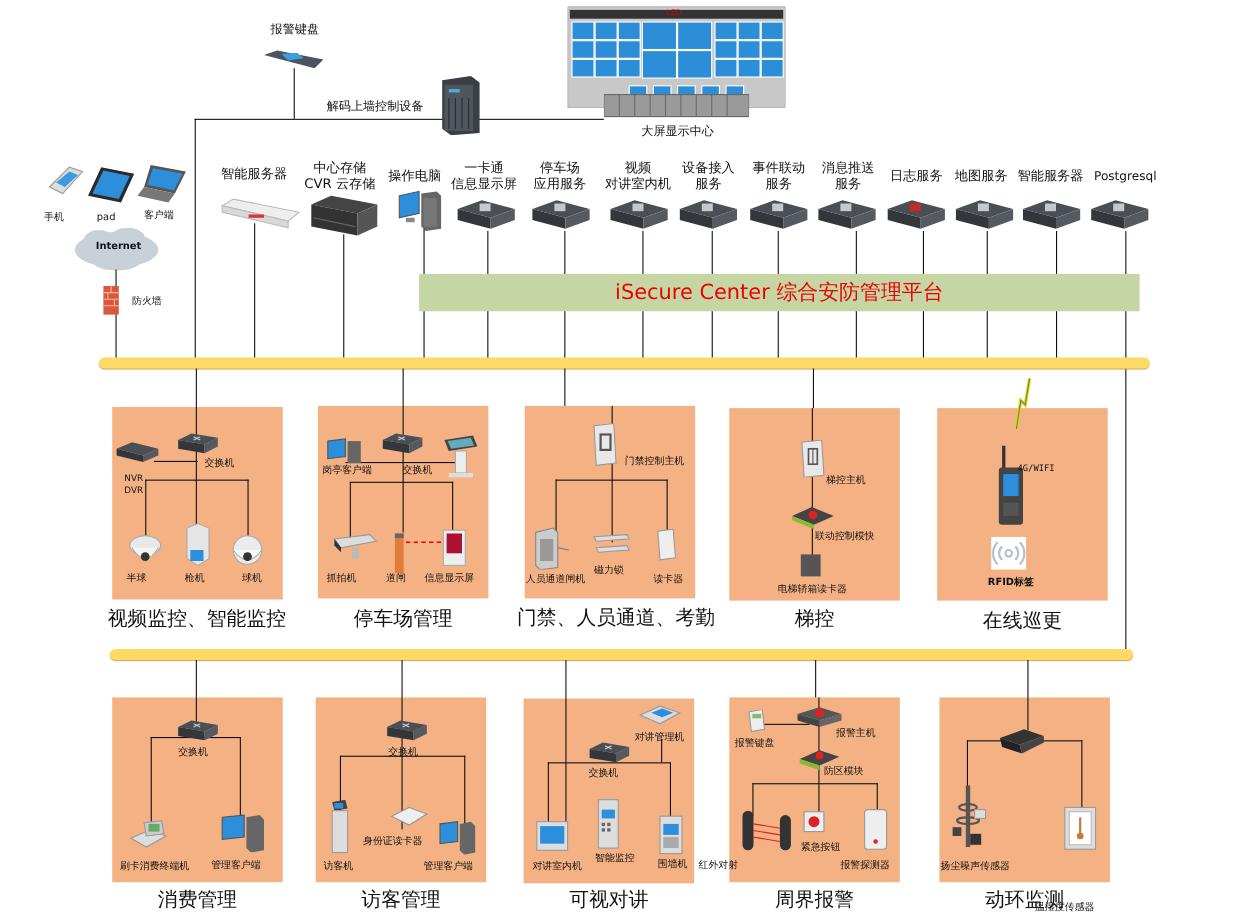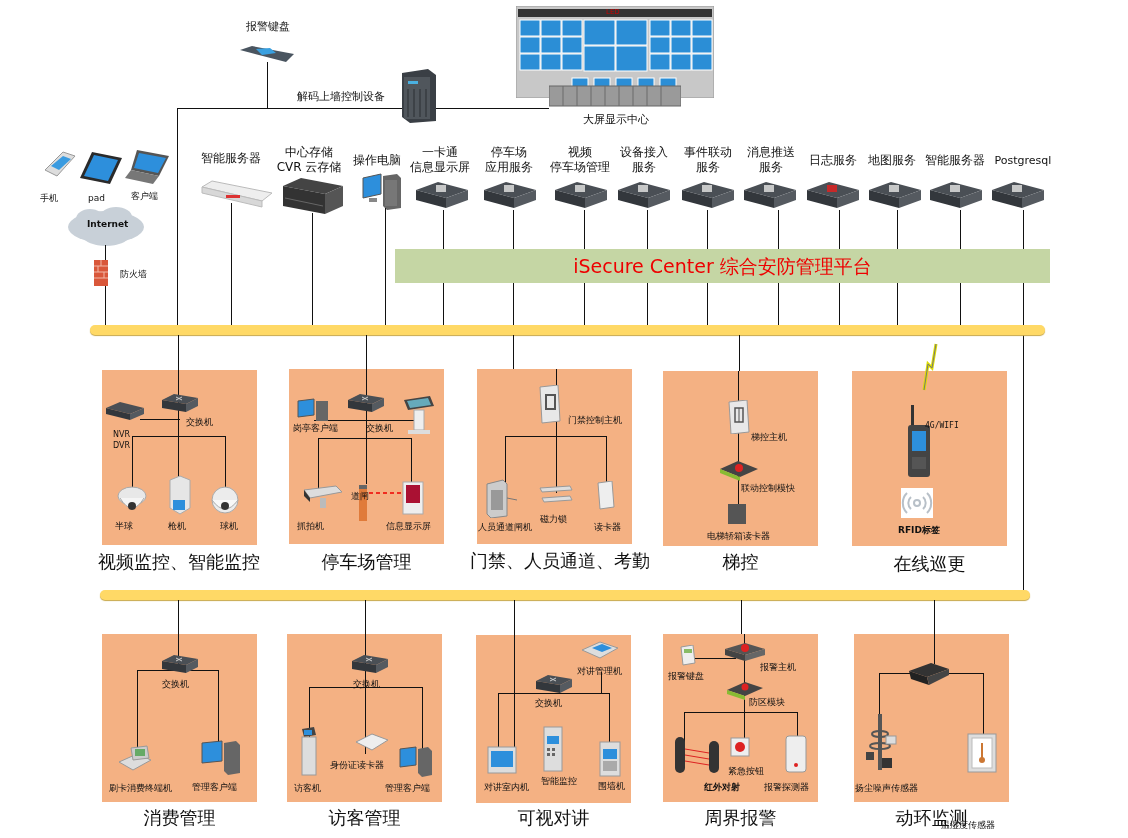--- a/index.html
+++ b/index.html
@@ -153,7 +153,7 @@
 <div class="svc-lbl" style="left:479px;top:145px;width:60px;">停车场
 应用服务</div>
 <div class="svc-lbl" style="left:550px;top:145px;width:60px;">视频
-停车场管理</div>
+对讲室内机</div>
 <div class="svc-lbl" style="left:614px;top:145px;width:60px;">设备接入
 服务</div>
 <div class="svc-lbl" style="left:678px;top:145px;width:60px;">事件联动

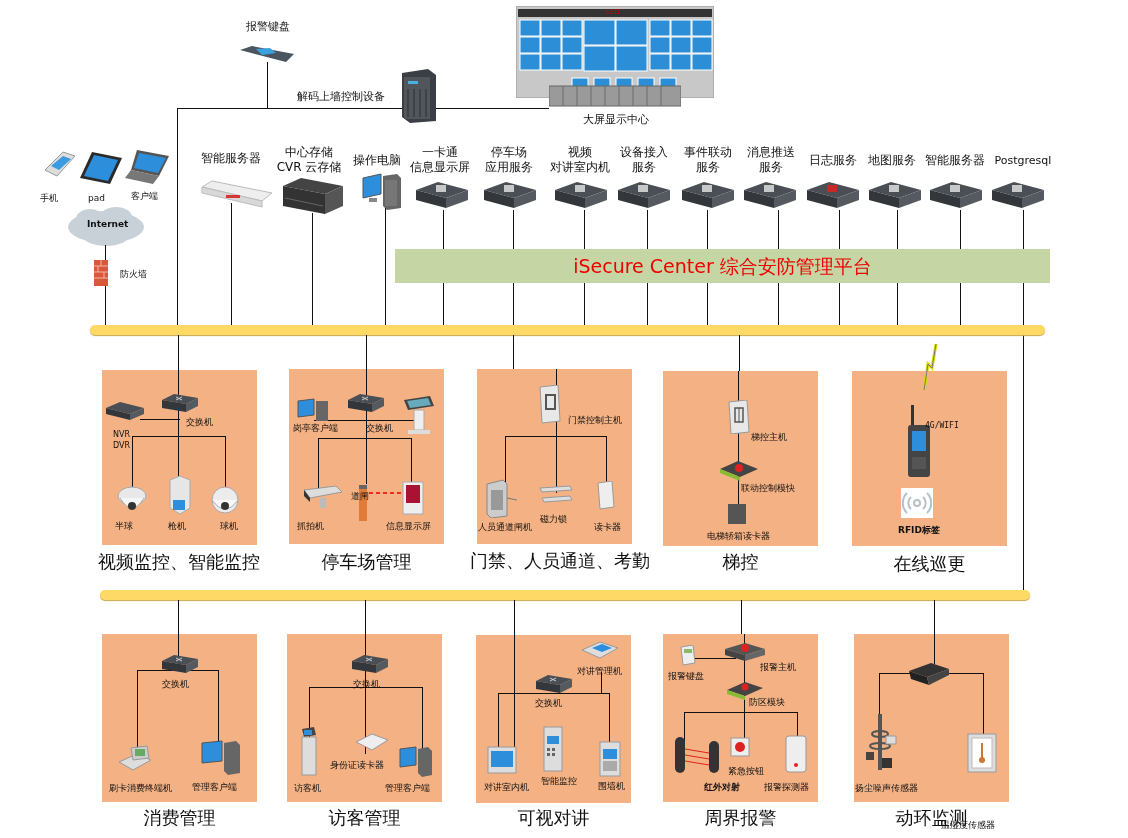--- a/index.html
+++ b/index.html
@@ -285,7 +285,7 @@
 <div class="vl" style="left:960px;top:210px;height:116px;"></div>
 <div class="vl" style="left:1023px;top:210px;height:386px;"></div>
 
-<div class="platform" style="left:381px;top:249px;width:655px;height:34px;margin-left:14px;">iSecure Center 综合安防管理平台</div>
+<div class="platform" style="left:381px;top:249px;width:655px;height:34px;">iSecure Center 综合安防管理平台</div>
 
 <div class="bus" style="left:90px;top:325px;width:955px;"></div>
 

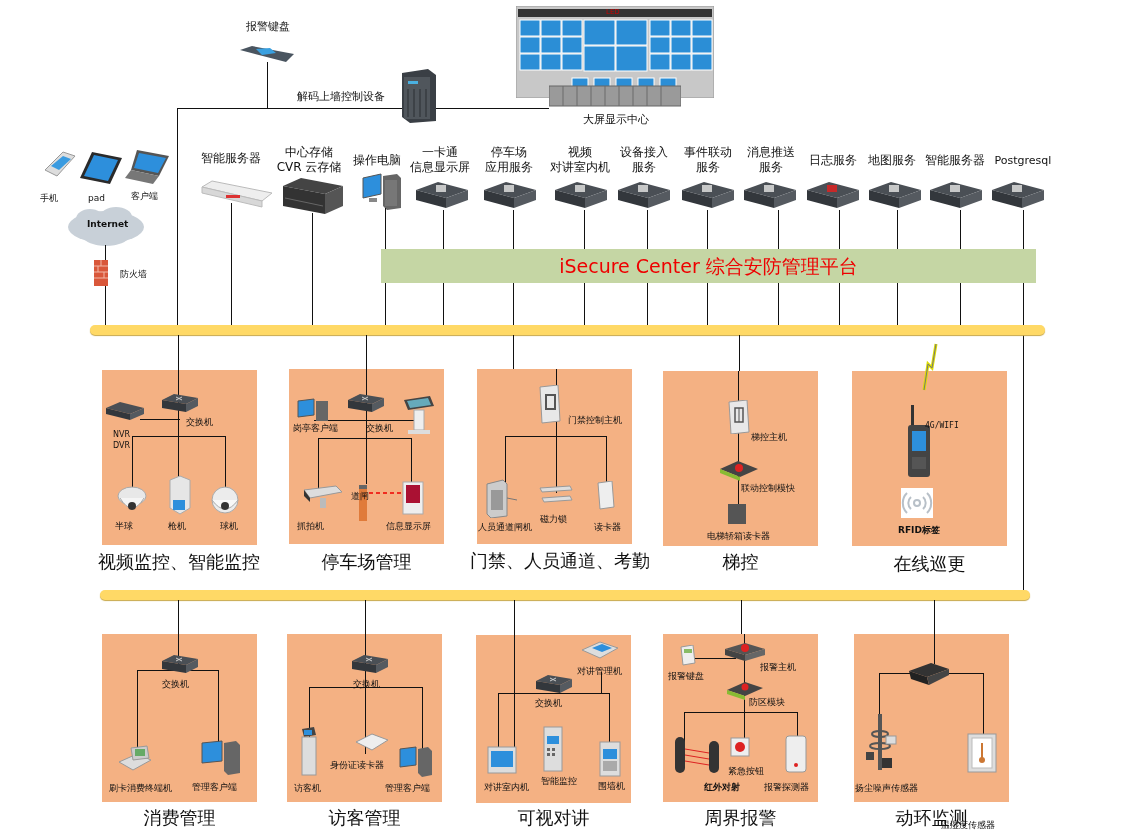--- a/index.html
+++ b/index.html
@@ -402,7 +402,7 @@
     </svg>
   </div>
 <div class="lbl-s" style="left:297px;top:521px;">抓拍机</div>
-<div class="lbl-s" style="left:351px;top:491px;">道闸</div>
+<div class="lbl-s" style="left:351px;top:521px;">道闸</div>
 <div class="lbl-s" style="left:386px;top:521px;">信息显示屏</div>
 <div class="sect-title" style="left:289px;top:550px;width:155px;">停车场管理</div>
 

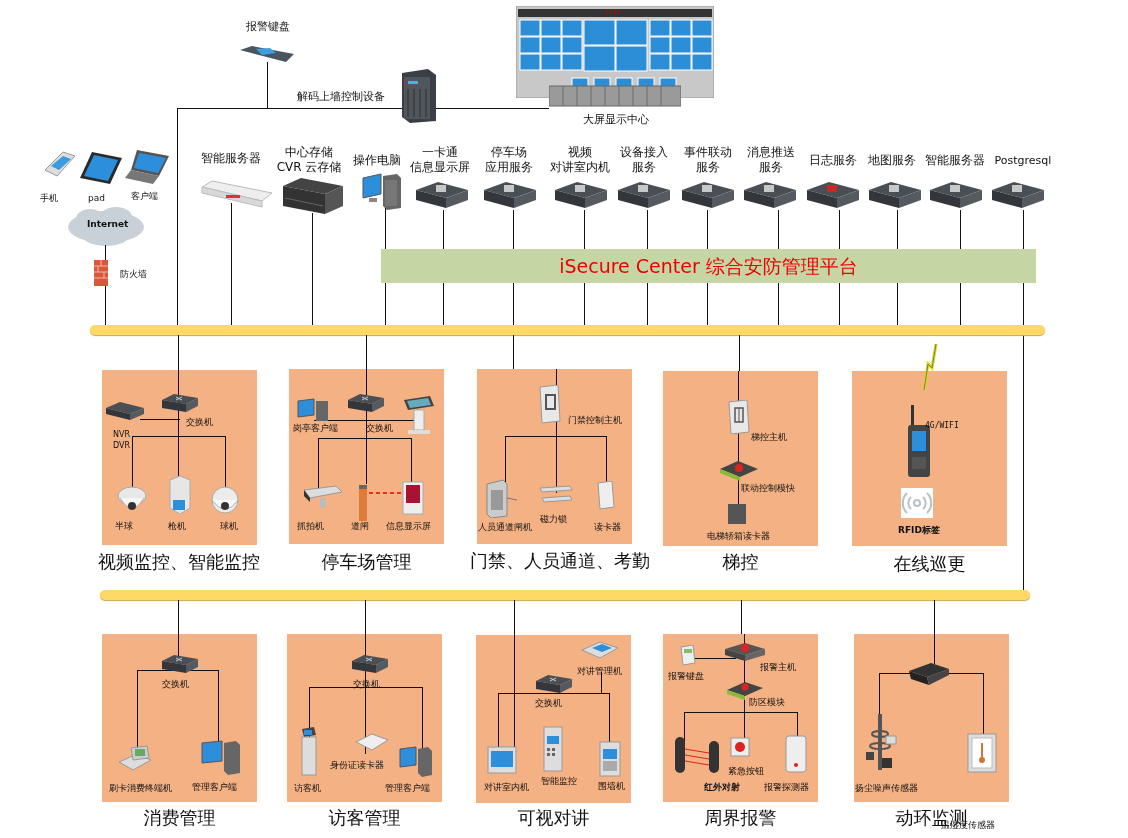--- a/index.html
+++ b/index.html
@@ -671,7 +671,7 @@
       <circle cx="11" cy="30" r="2" fill="#d22"></circle>
     </svg>
   </div>
-<div class="lbl-s" style="left:704px;top:782px;font-weight:bold;">红外对射</div>
+<div class="lbl-s" style="left:635px;top:782px;">红外对射</div>
 <div class="lbl-s" style="left:728px;top:766px;">紧急按钮</div>
 <div class="lbl-s" style="left:764px;top:782px;">报警探测器</div>
 <div class="sect-title" style="left:663px;top:806px;width:155px;">周界报警</div>

